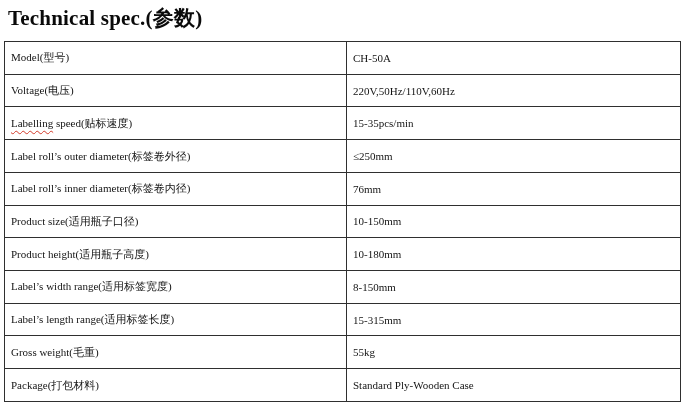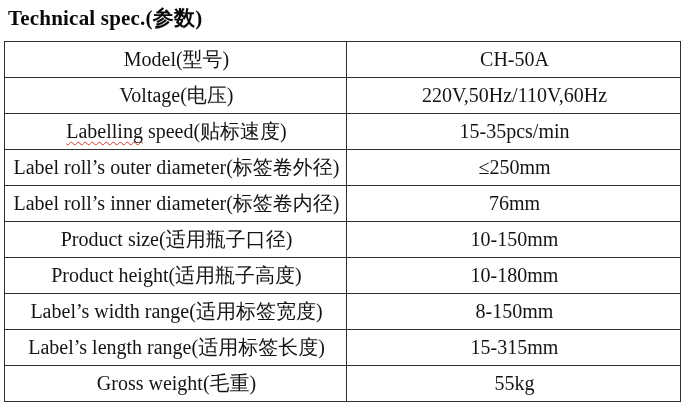--- a/index.html
+++ b/index.html
@@ -17,7 +17,6 @@
     background: #ffffff;
     font-family: "Liberation Serif", "DejaVu Serif", serif;
     color: #111111;
-    text-align: center;
   }
   .doc-title {
     position: absolute;

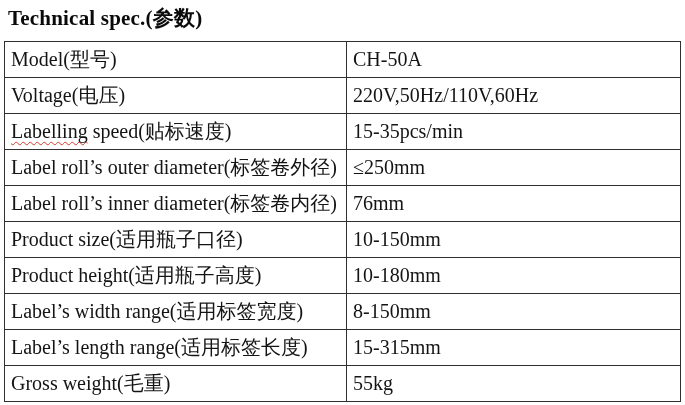--- a/index.html
+++ b/index.html
@@ -40,7 +40,7 @@
   table.spec-table td {
     border: 1px solid #2f2f2f;
     font-family: "Liberation Serif", "DejaVu Serif", serif;
-    font-size: 20px;
+    font-size: 11px;
     color: #141414;
     padding: 0 4px 0 6px;
     vertical-align: middle;

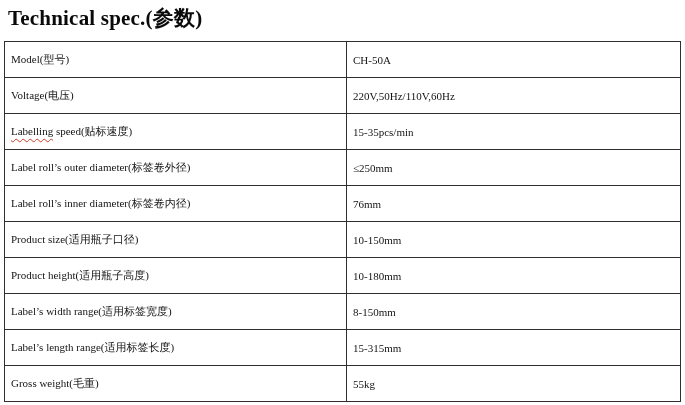--- a/index.html
+++ b/index.html
@@ -103,6 +103,10 @@
         <td class="label-cell"><span class="mis"></span><span>Gross weight(毛重)</span></td>
         <td><span>55kg</span></td>
       </tr>
+      <tr>
+        <td class="label-cell"><span class="mis"></span><span>Package(打包材料)</span></td>
+        <td><span>Standard Ply-Wooden Case</span></td>
+      </tr>
     </tbody>
   </table>
 </div>

